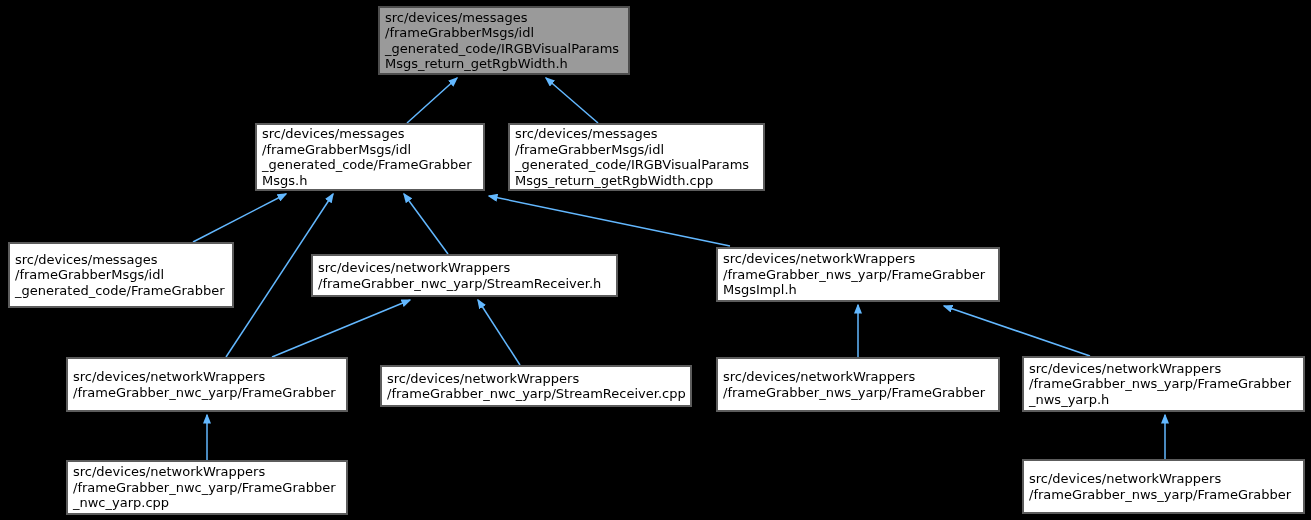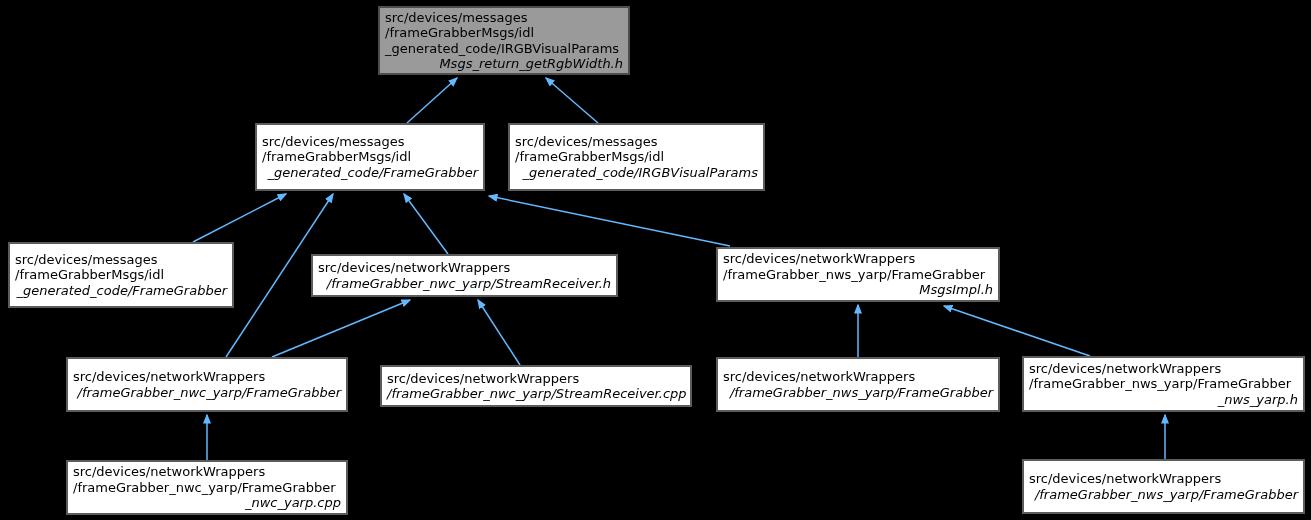--- a/index.html
+++ b/index.html
@@ -43,8 +43,7 @@
     text-align: left;
   }
   .node .line:last-child {
-    text-align: right;
-    font-style: italic;
+    text-align: left;
   }
 </style>
 </head>

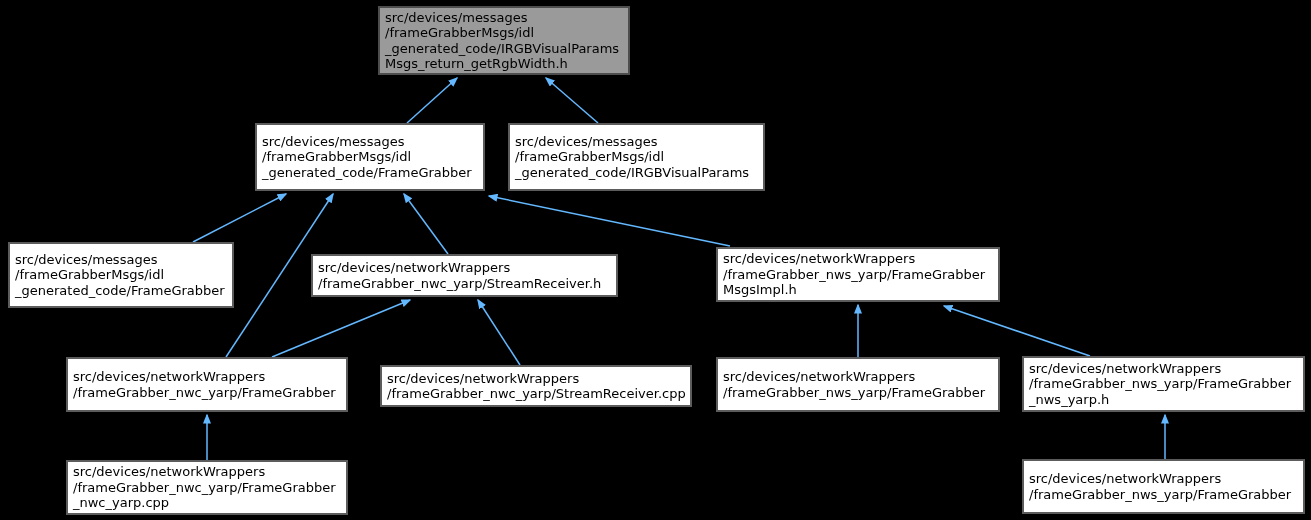--- a/index.html
+++ b/index.html
@@ -82,6 +82,7 @@
         <div class="line">src/devices/messages</div>
         <div class="line">/frameGrabberMsgs/idl</div>
         <div class="line">_generated_code/FrameGrabber</div>
+        <div class="line">Msgs.h</div>
       </div>
       <div class="node" style="left: 508px; top: 123px; width: 257px; height: 68px;">
         <div class="line">src/devices/messages</div>

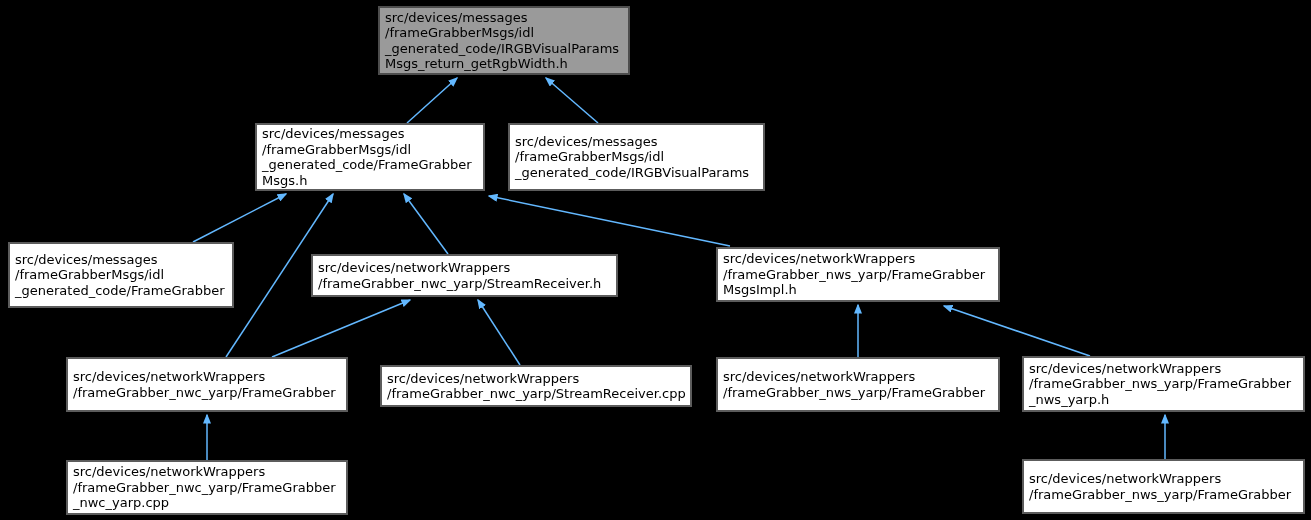--- a/index.html
+++ b/index.html
@@ -88,6 +88,7 @@
         <div class="line">src/devices/messages</div>
         <div class="line">/frameGrabberMsgs/idl</div>
         <div class="line">_generated_code/IRGBVisualParams</div>
+        <div class="line">Msgs_return_getRgbWidth.cpp</div>
       </div>
       <div class="node" style="left: 8px; top: 242px; width: 226px; height: 66px;">
         <div class="line">src/devices/messages</div>

